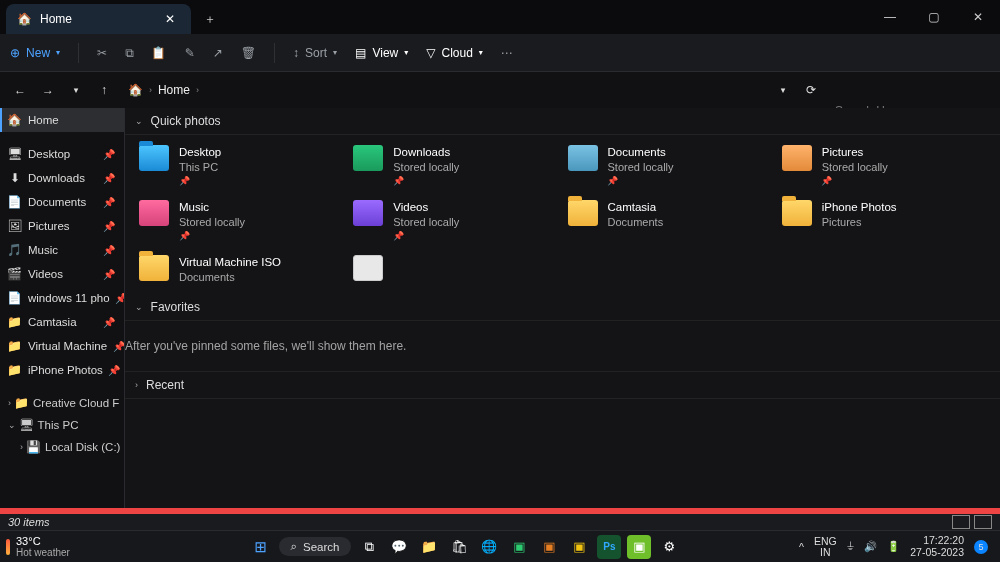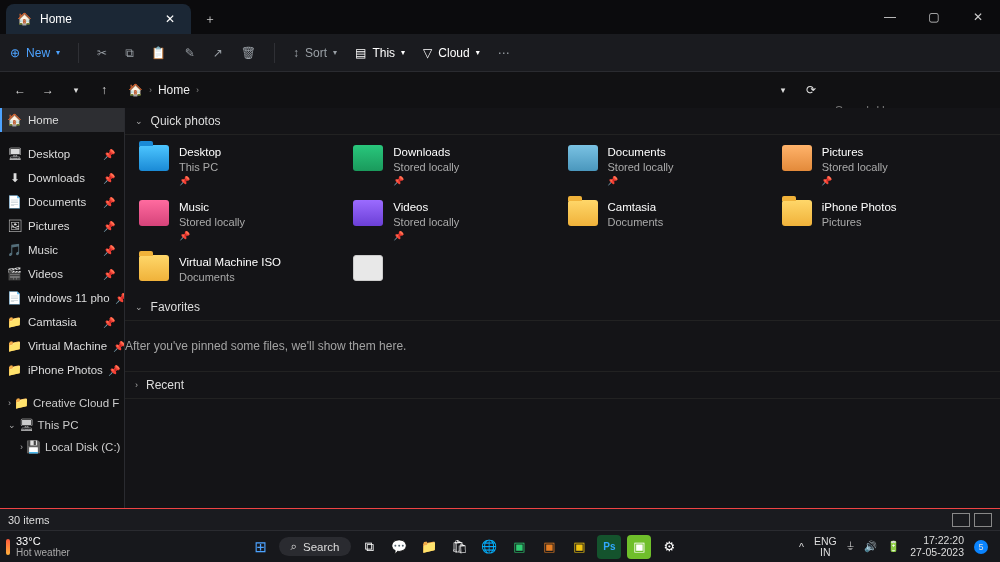--- a/index.html
+++ b/index.html
@@ -124,7 +124,7 @@
     </div>
     <div class="tbtn" style="color:#fff;">
       <span>▤</span>
-      <span>This</span>
+      <span>View</span>
       <span style="font-size:8px;">▾</span>
     </div>
     <div class="tbtn" style="color:#fff;">

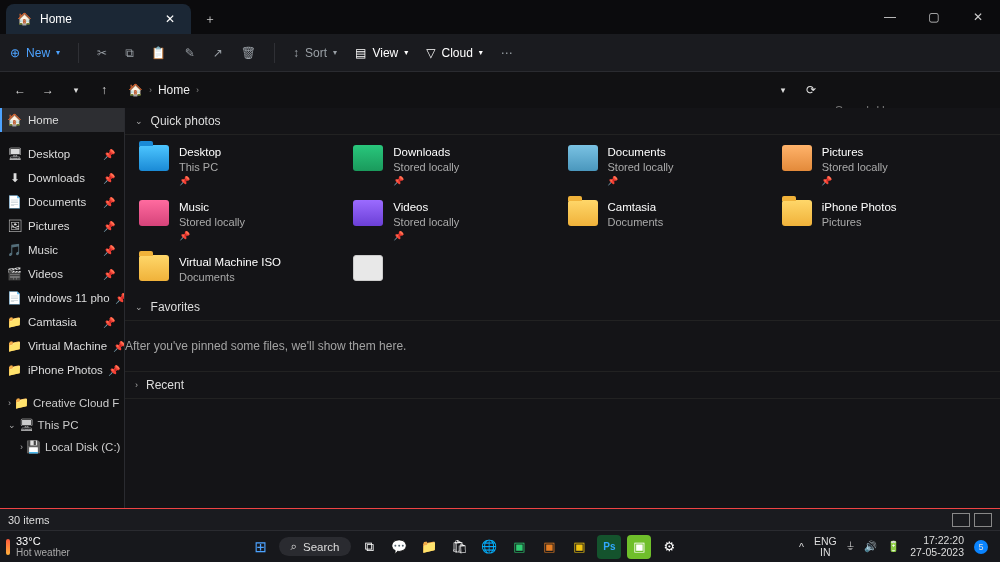--- a/index.html
+++ b/index.html
@@ -47,7 +47,7 @@
   .tile-text .pinmark { color:#888; font-size:9px; margin-top:2px; }
   .section-empty { color:#a3a3a3; font-size:12px; padding:18px 0; }
   
-  .status { height:22px; background:#1a1b1f; border-top:1px solid #ef4444; display:flex; align-items:center; padding:0 8px; font-size:11px; color:#ddd; }
+  .status { height:22px; background:#1a1b1f; border-top:6px solid #ef4444; display:flex; align-items:center; padding:0 8px; font-size:11px; color:#ddd;font-style:italic; }
   .status .spacer { flex:1; }
   .viewicon { width:18px; height:14px; border:1px solid #888; margin-left:4px; display:inline-block; }
   

